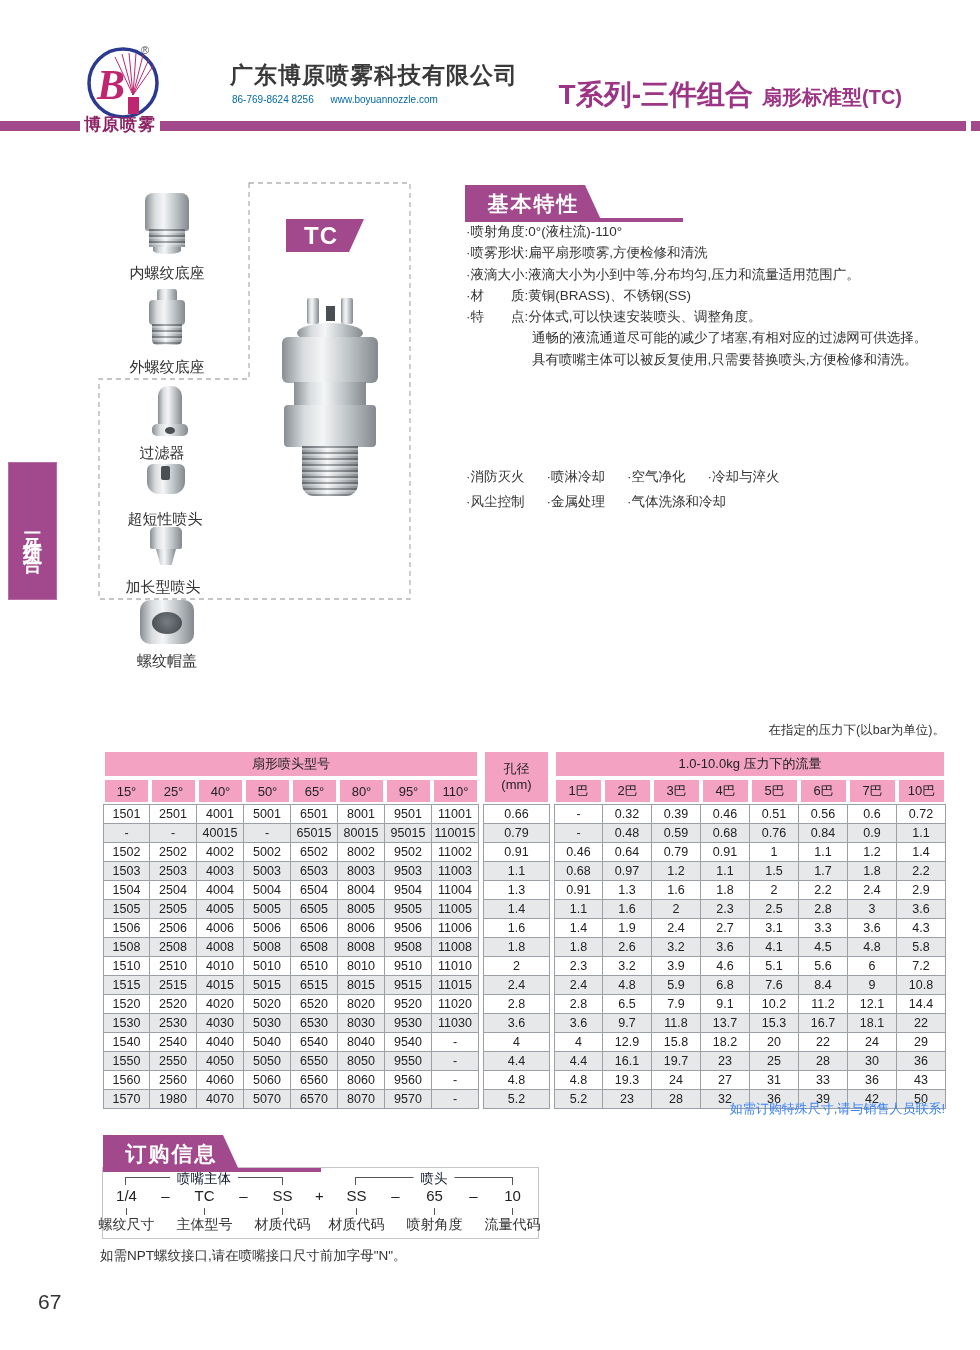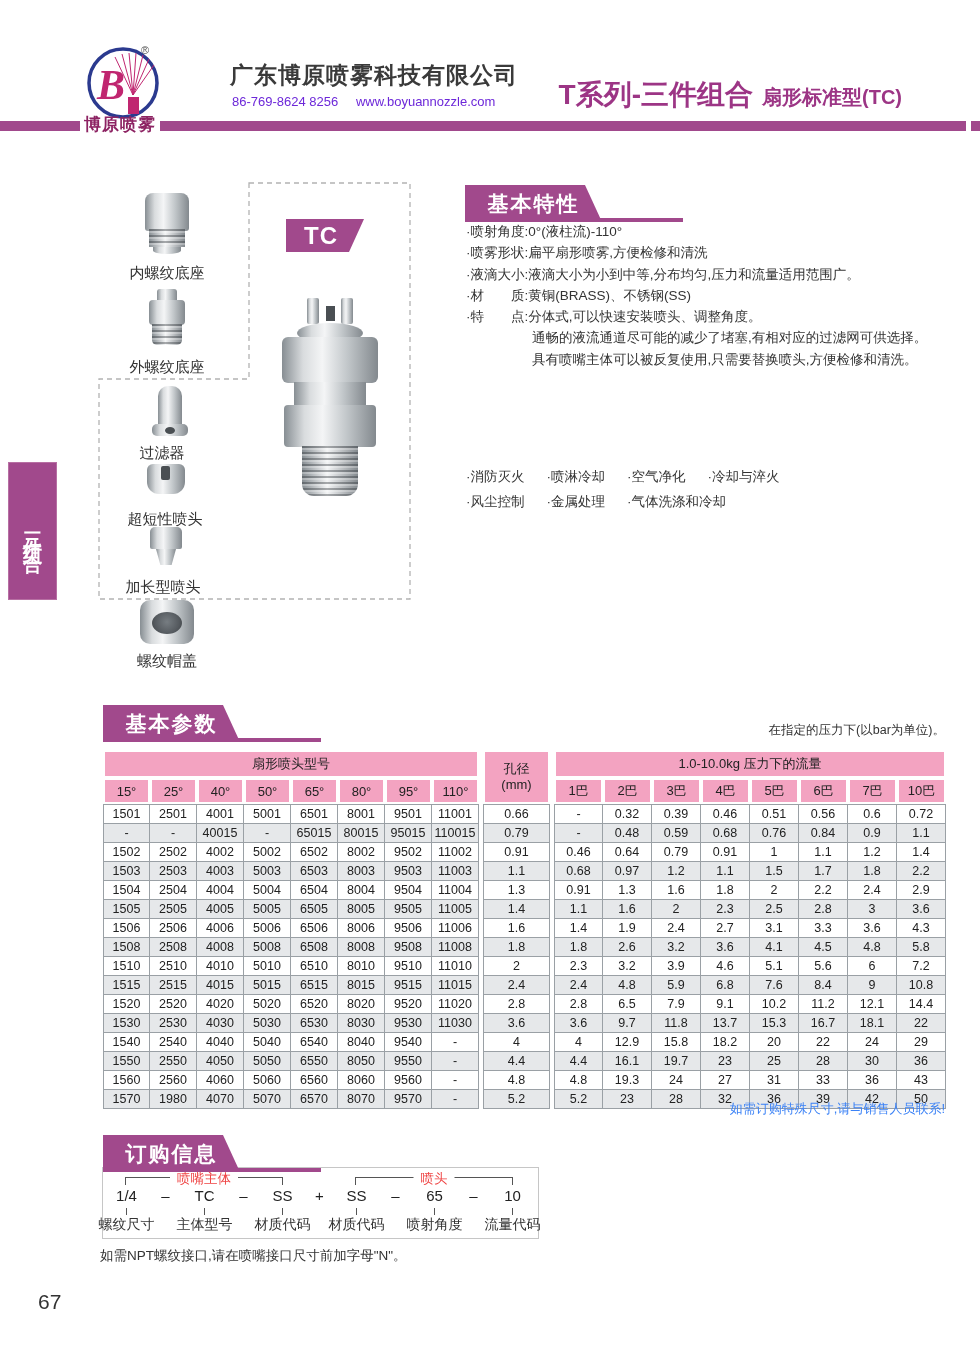--- a/index.html
+++ b/index.html
@@ -21,7 +21,7 @@
   .brand-under{position:absolute;left:82px;top:113px;width:76px;text-align:center;
                font-size:17px;font-weight:bold;color:var(--brand-dark);letter-spacing:1px;}
   .company{position:absolute;left:230px;top:60px;font-size:23px;font-weight:bold;color:#3a3a3a;letter-spacing:1px;}
-  .contact{position:absolute;left:232px;top:94px;font-size:13px;color:#6d28d9;}
+  .contact{position:absolute;left:232px;top:94px;font-size:10px;color:#0369a1;}
   .contact span{margin-right:14px;}
   .page-title{position:absolute;right:78px;top:76px;display:flex;align-items:baseline;gap:9px;white-space:nowrap;}
   .page-title .main{font-size:28px;font-weight:bold;color:var(--accent-dark);}

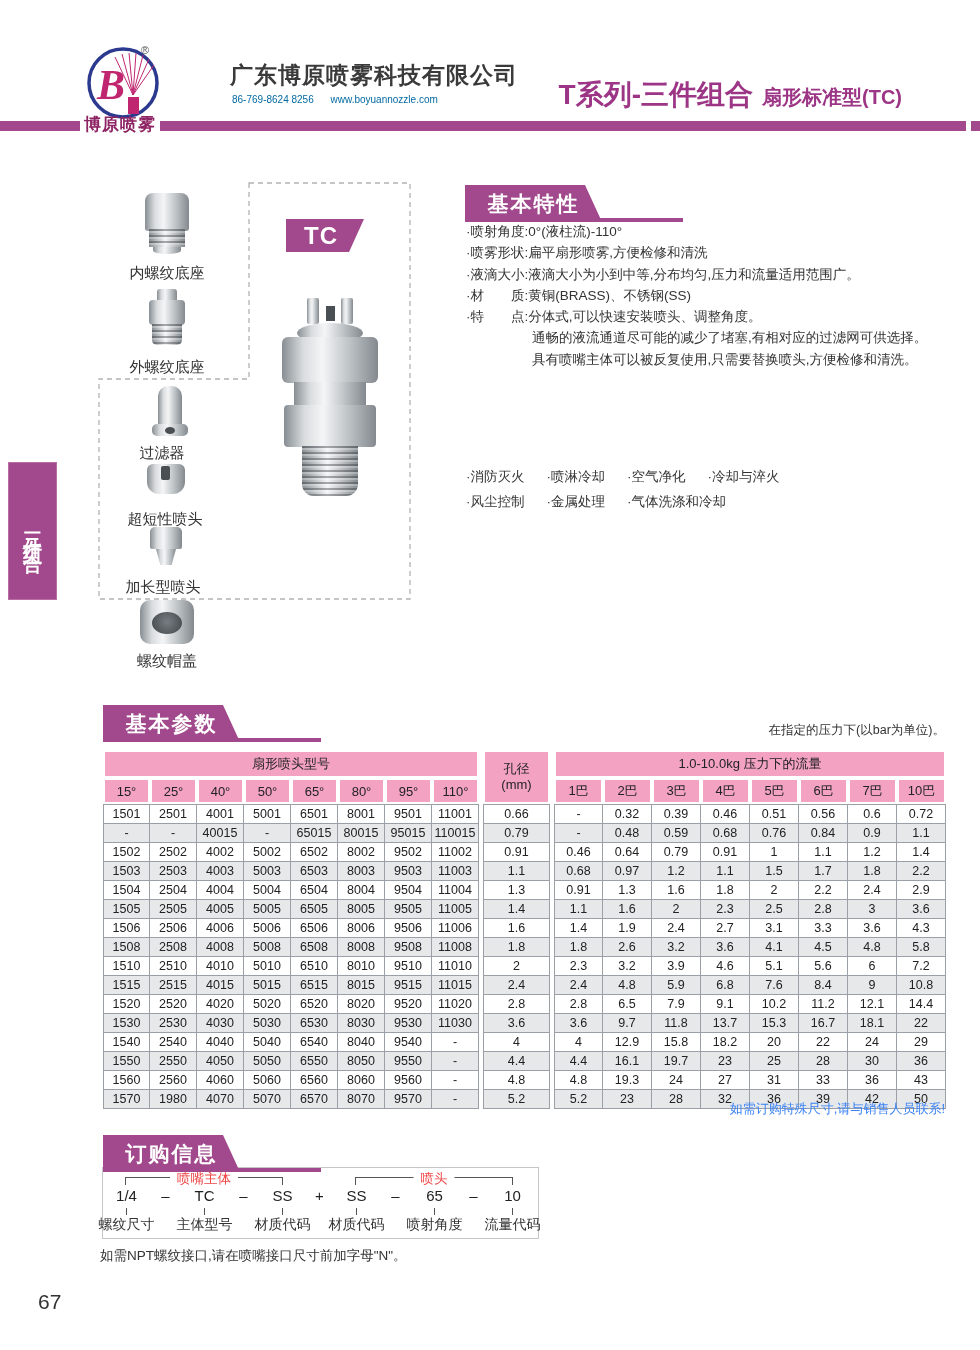--- a/index.html
+++ b/index.html
@@ -216,10 +216,6 @@
     <span>·气体洗涤和冷却</span>
   </div>
 
-  <div class="sec" style="left:103px;top:705px;">
-    <div class="box">基本参数</div>
-    <div class="line"></div>
-  </div>
   <div class="pressure-note">在指定的压力下(以bar为单位)。</div>
 
   <div class="param-wrap">

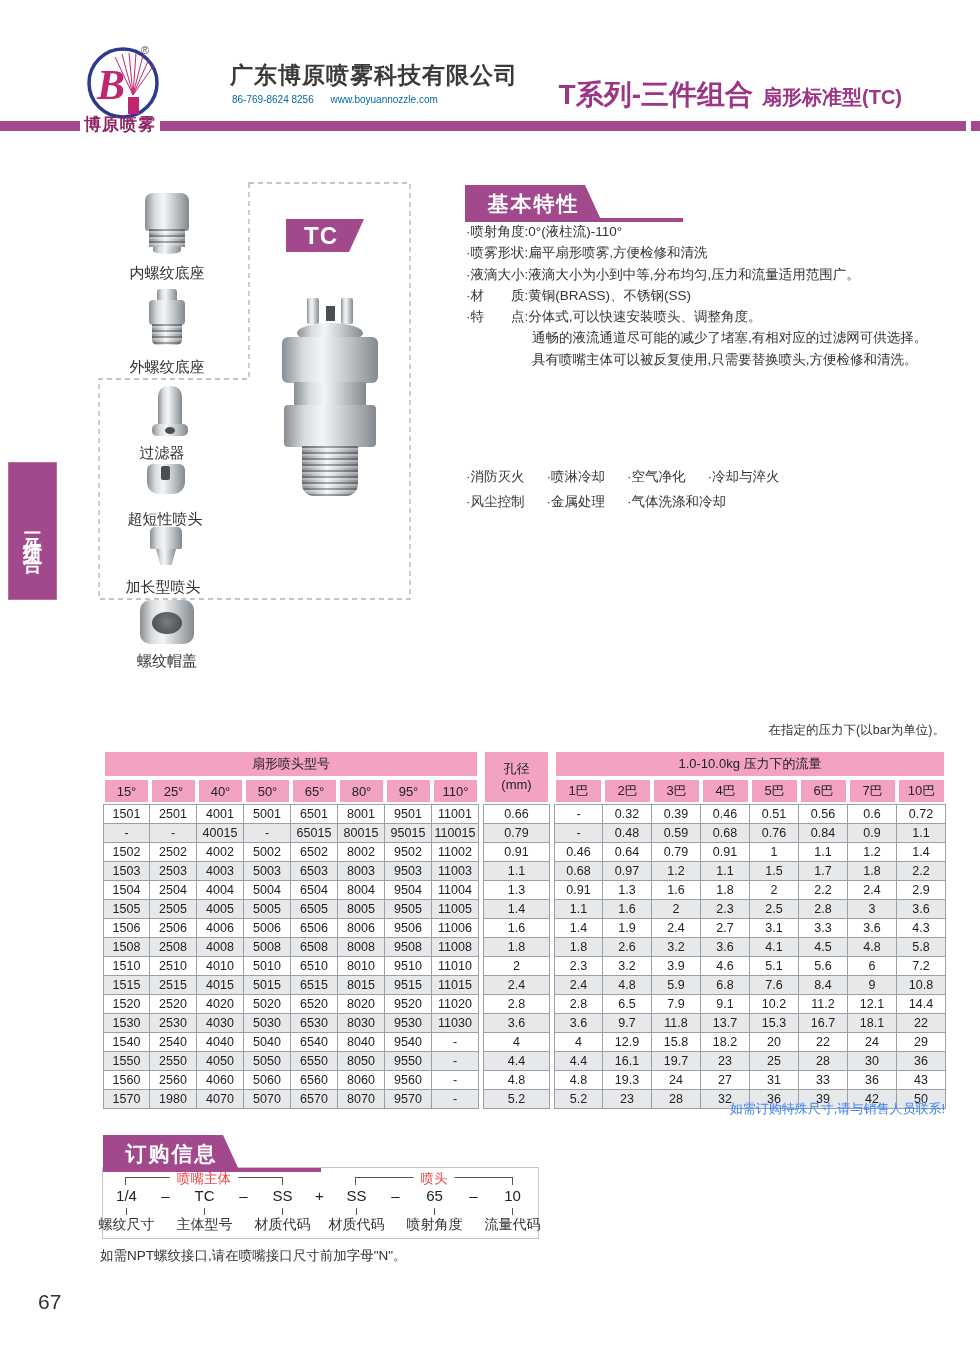--- a/index.html
+++ b/index.html
@@ -88,7 +88,7 @@
   .bracket{position:absolute;top:9px;height:7px;border-top:1px solid #555;
            border-left:1px solid #555;border-right:1px solid #555;}
   .bracket span{position:absolute;left:50%;top:-8px;transform:translateX(-50%);
-                background:#fff;padding:0 7px;font-size:13.5px;color:#ef4444;white-space:nowrap;}
+                background:#fff;padding:0 7px;font-size:13.5px;color:#0f172a;white-space:nowrap;}
   .npt-note{position:absolute;left:100px;top:1247px;font-size:13.5px;color:#333;}
 
   .page-num{position:absolute;left:38px;top:1290px;font-size:21px;color:#333;}

